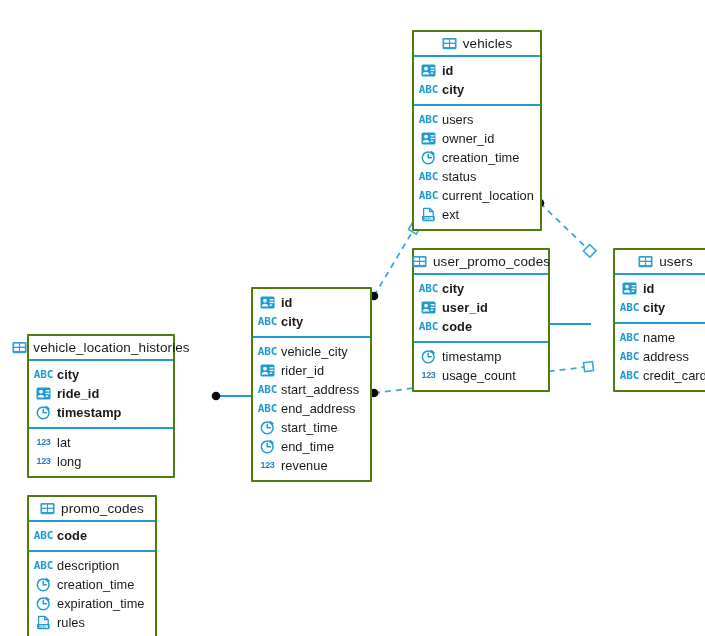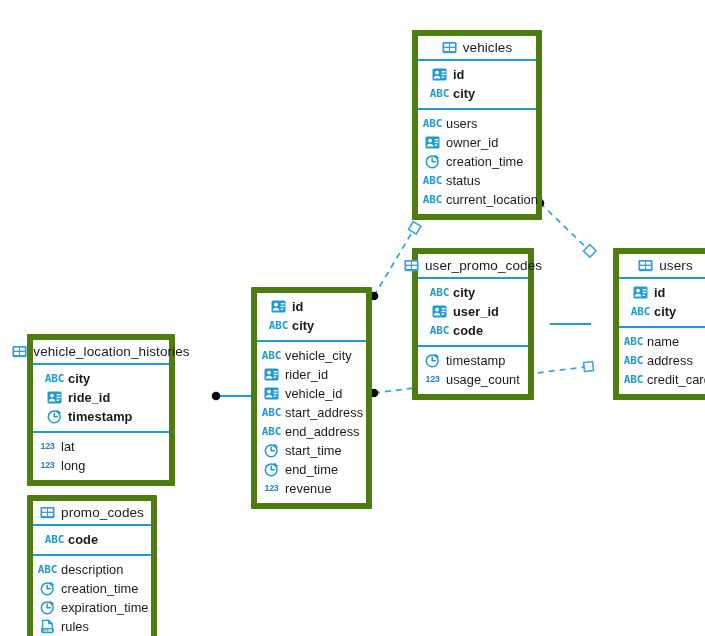--- a/index.html
+++ b/index.html
@@ -38,7 +38,7 @@
     position: absolute;
     z-index: 2;
     background: #ffffff;
-    border: 6px solid #4d7c0f;
+    border: 2px solid #4d7c0f;
     box-sizing: border-box;
     border-radius: 1px;
   }

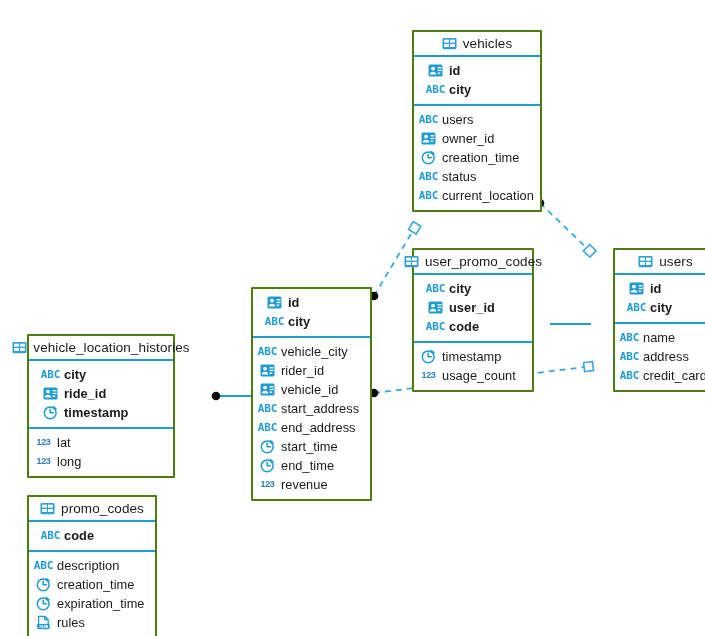--- a/index.html
+++ b/index.html
@@ -67,7 +67,6 @@
   }
   .field-group.key-group {
     border-bottom: 2px solid #1f9bd1;
-    padding-left: 7px;
   }
 
   .field {

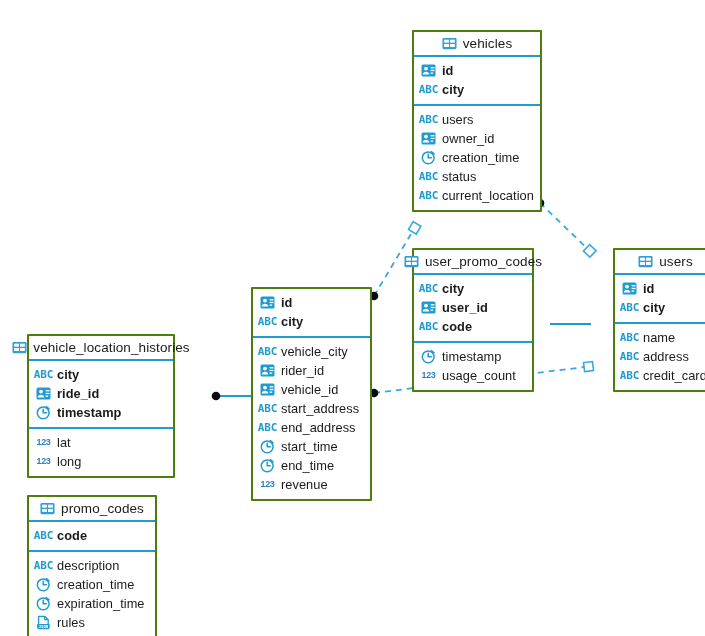--- a/index.html
+++ b/index.html
@@ -223,6 +223,17 @@
             </span>
             <span class="field-label">current_location</span>
           </div>
+          <div class="field">
+            <span class="icon">
+              <svg width="15" height="15" viewBox="0 0 15 15">
+                <path d="M2.6 1.3 h6.1 l3.5 3.4 v9.0 h-9.6 z" fill="#ffffff" stroke="#1f9bd1" stroke-width="1.3" stroke-linejoin="round"></path>
+                <path d="M8.7 1.3 v3.4 h3.5" fill="none" stroke="#1f9bd1" stroke-width="1.3" stroke-linejoin="round"></path>
+                <rect x="1.1" y="9.1" width="12.6" height="4.4" rx="0.6" fill="#1f9bd1"></rect>
+                <text x="7.4" y="12.6" font-family="DejaVu Sans Mono, monospace" font-size="4.1" font-weight="bold" fill="#ffffff" text-anchor="middle">JSON</text>
+              </svg>
+            </span>
+            <span class="field-label">ext</span>
+          </div>
         </div>
       </div>
       <div class="table" style="left: 412px; top: 248px; width: 122px;">

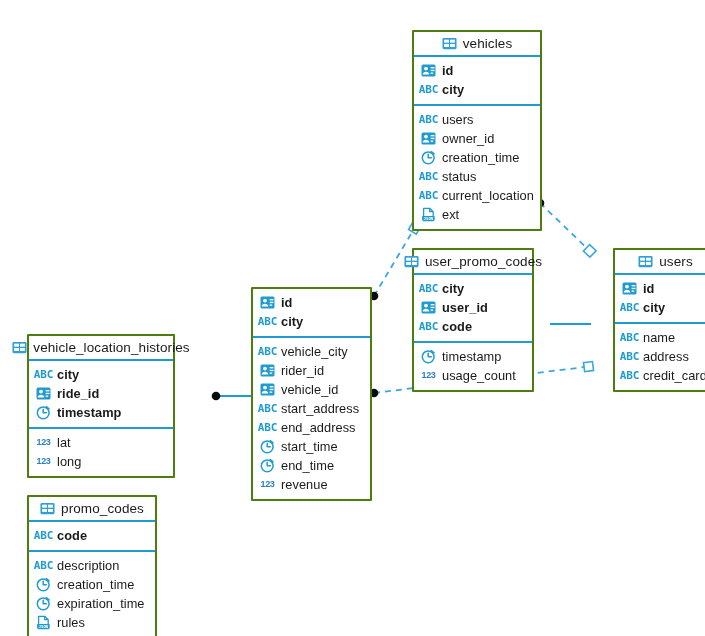--- a/index.html
+++ b/index.html
@@ -236,7 +236,7 @@
           </div>
         </div>
       </div>
-      <div class="table" style="left: 412px; top: 248px; width: 122px;">
+      <div class="table" style="left: 412px; top: 248px; width: 138px;">
         <div class="table-header">
           <span class="icon">
             <svg width="16" height="13" viewBox="0 0 16 13">

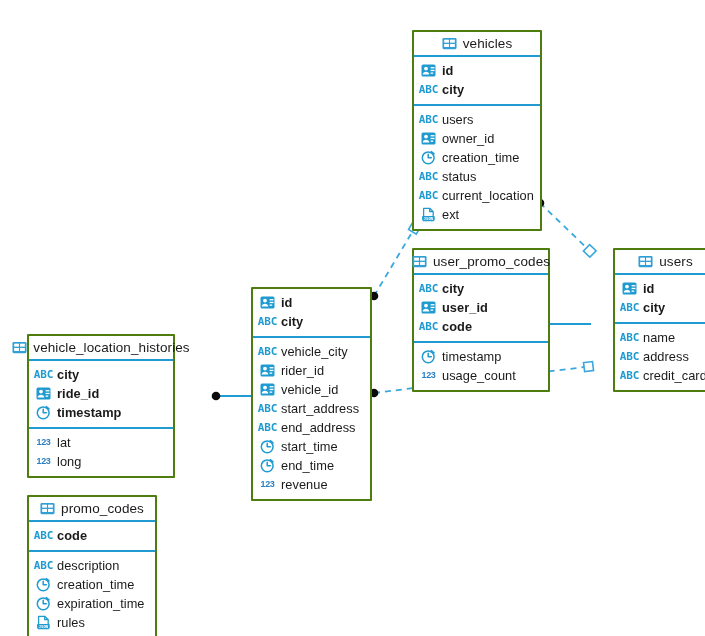--- a/index.html
+++ b/index.html
@@ -394,19 +394,6 @@
           </div>
           <div class="field">
             <span class="icon">
-              <svg width="15" height="13" viewBox="0 0 15 13">
-                <rect x="0.5" y="0.5" width="14" height="12" rx="1.6" fill="#1f9bd1"></rect>
-                <circle cx="5" cy="4.6" r="1.9" fill="#ffffff"></circle>
-                <path d="M1.7 10.6c0-1.8 1.5-2.9 3.3-2.9s3.3 1.1 3.3 2.9z" fill="#ffffff"></path>
-                <rect x="9.6" y="3.1" width="3.9" height="1.3" fill="#ffffff"></rect>
-                <rect x="9.6" y="5.8" width="3.9" height="1.3" fill="#ffffff"></rect>
-                <rect x="9.6" y="8.5" width="2.6" height="1.3" fill="#ffffff"></rect>
-              </svg>
-            </span>
-            <span class="field-label">vehicle_id</span>
-          </div>
-          <div class="field">
-            <span class="icon">
               <span class="icon-abc">ABC</span>
             </span>
             <span class="field-label">start_address</span>

